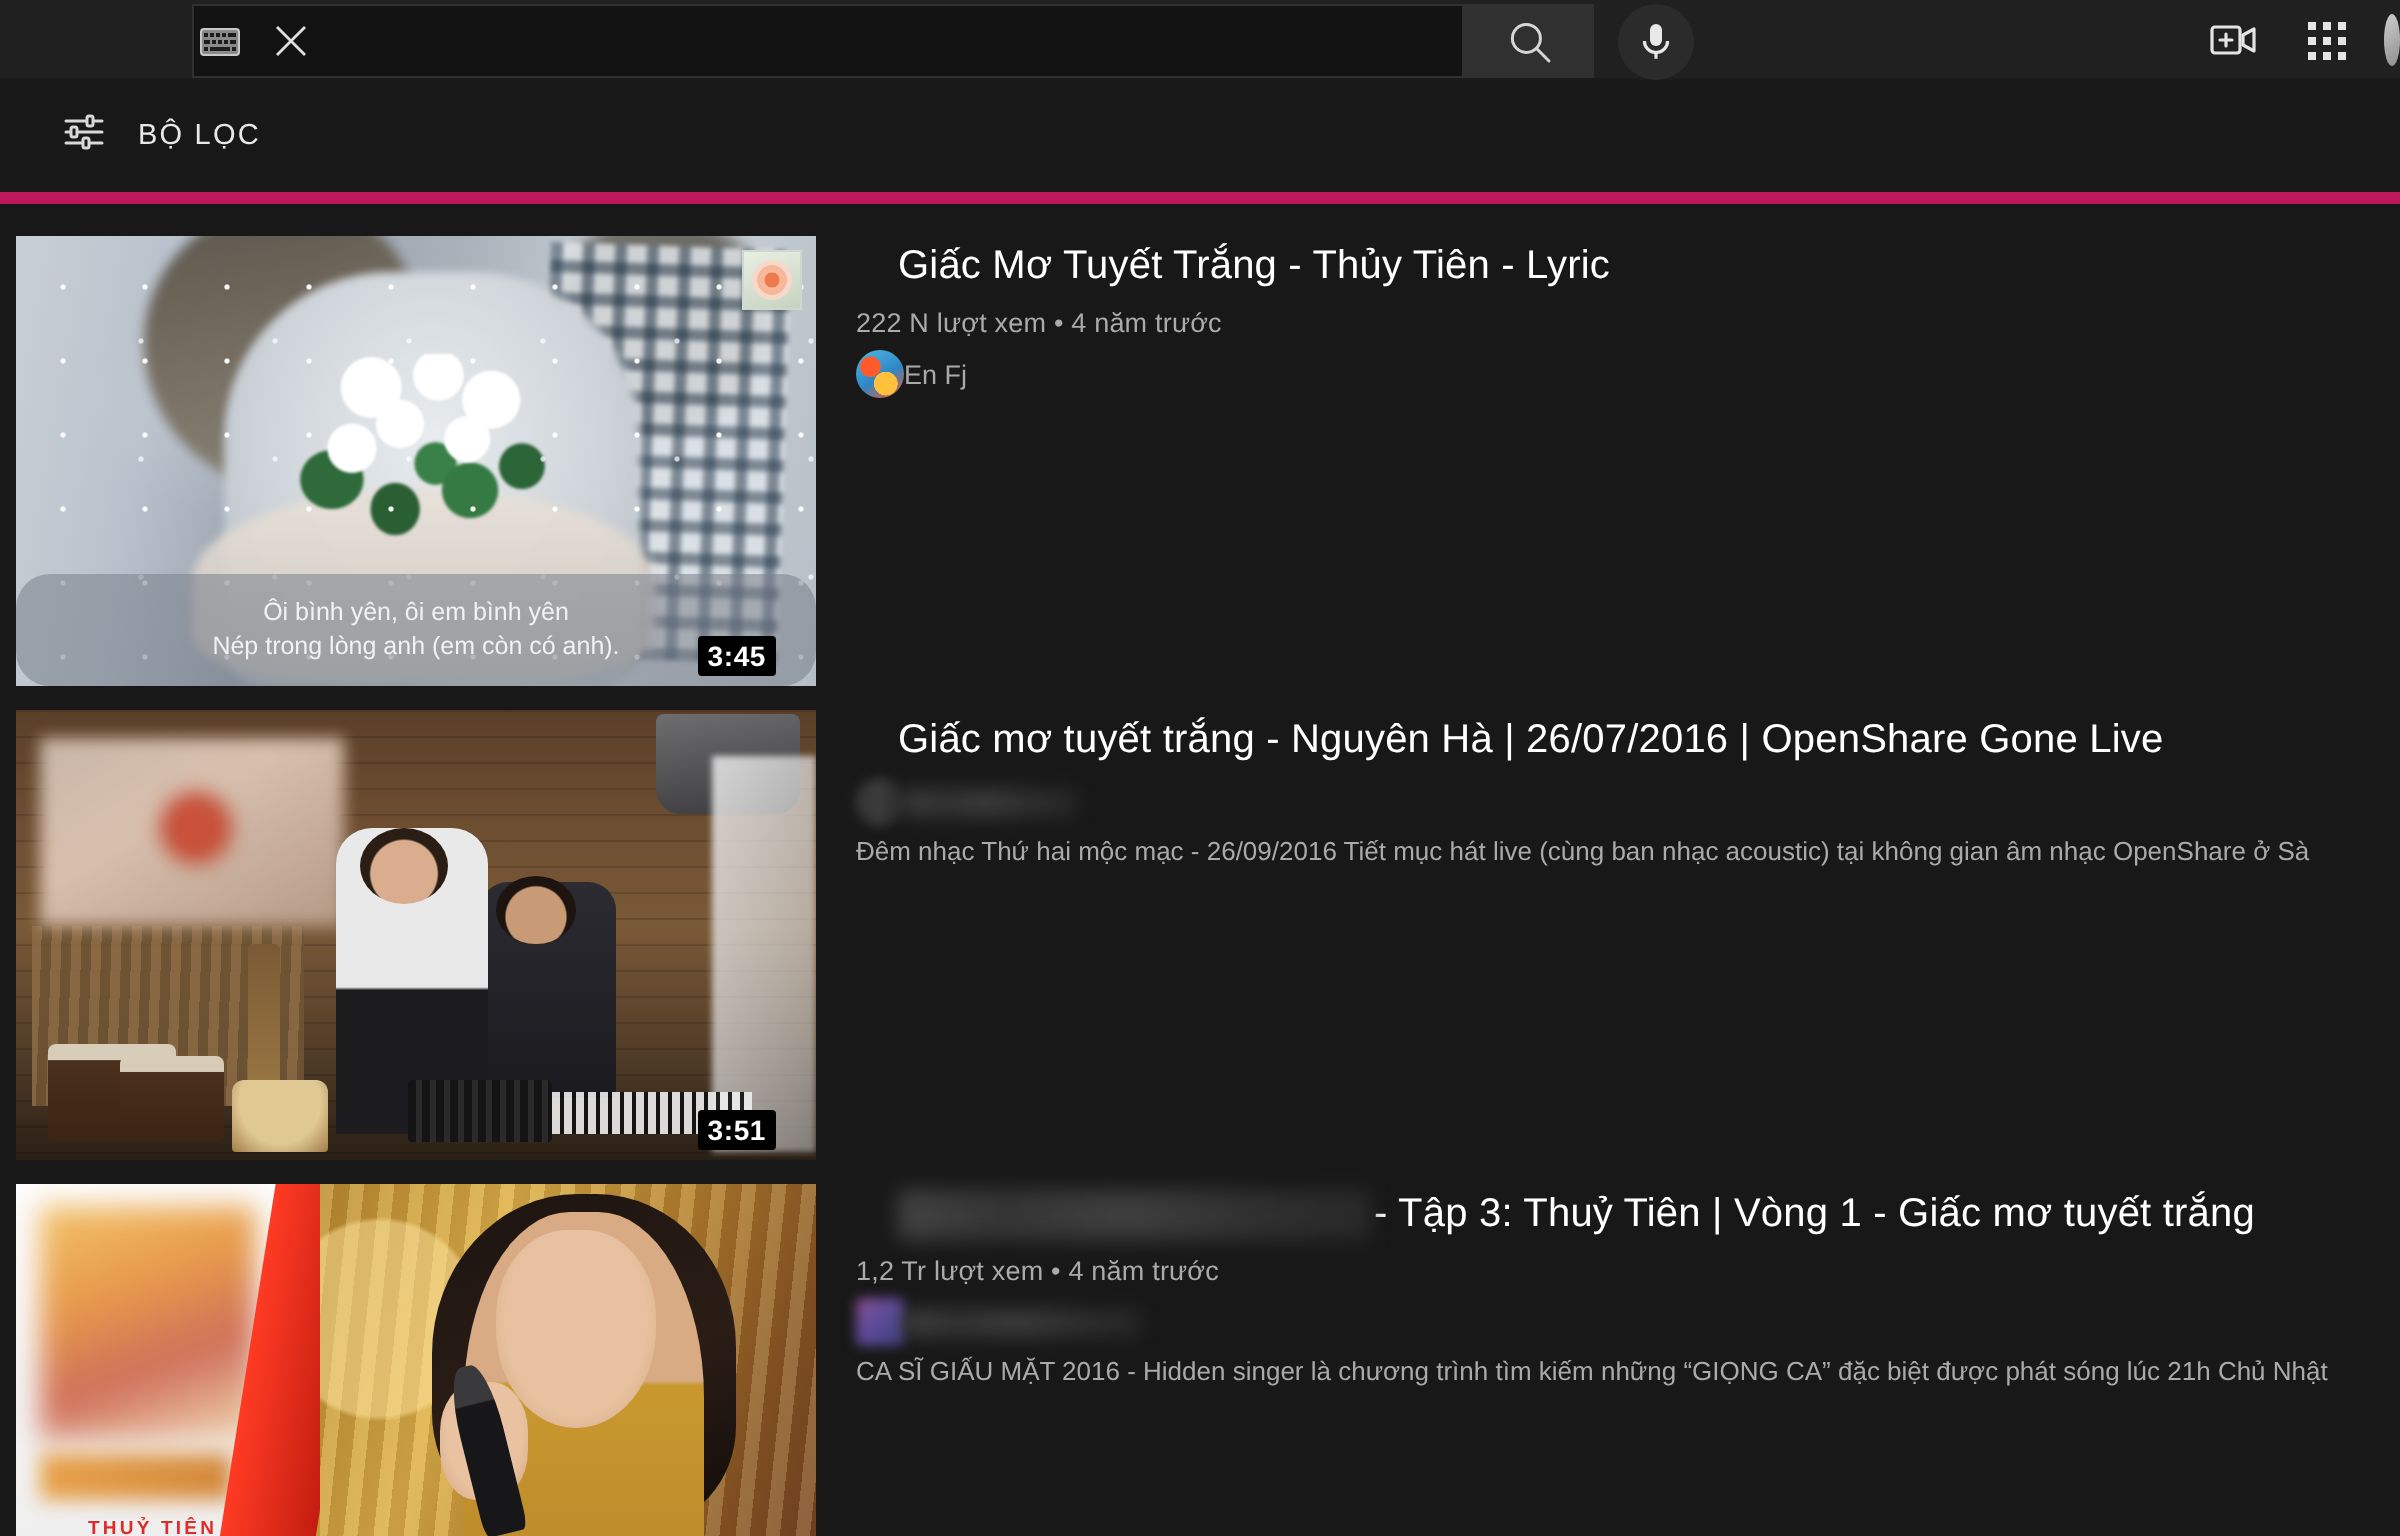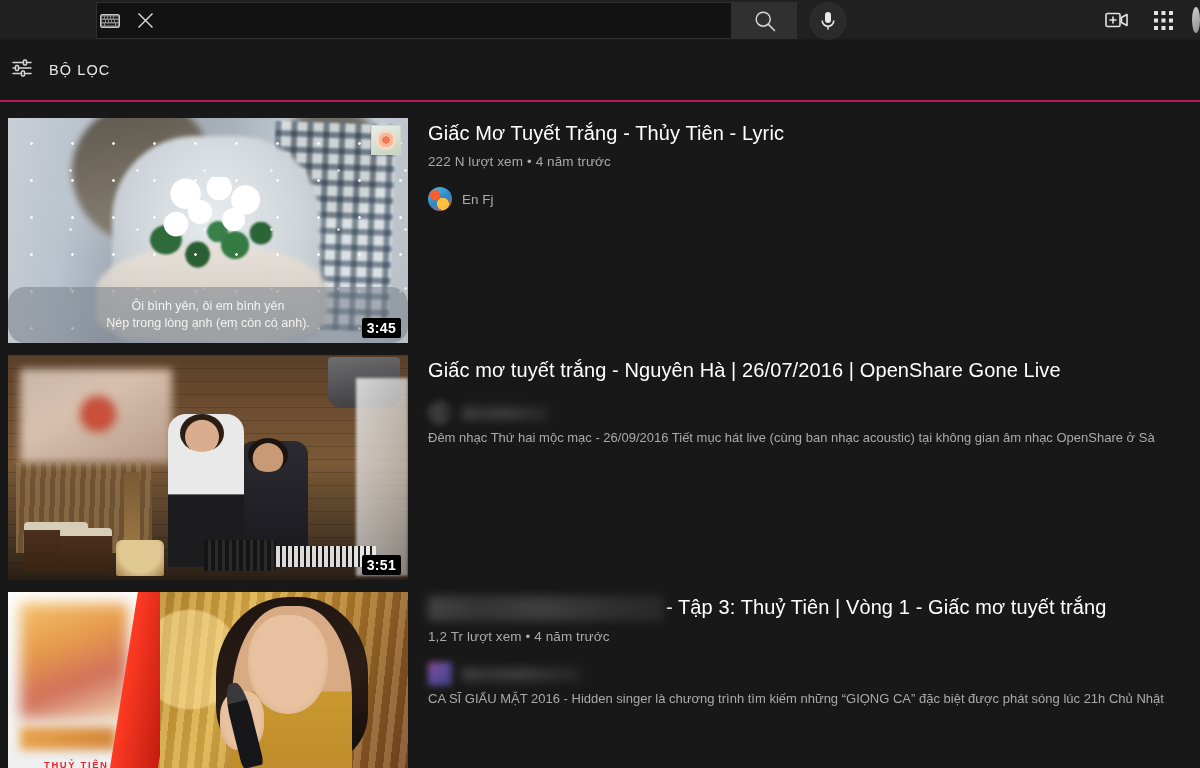--- a/index.html
+++ b/index.html
@@ -90,8 +90,8 @@
     background: #181818;
     display: flex;
     align-items: center;
-    padding-left: 11px;
-    border-bottom: 2px solid #be185d;
+    padding-left: 31px;
+    border-bottom: 6px solid #be185d;
   }
   .filter-chip {
     display: flex; align-items: center; gap: 16px;

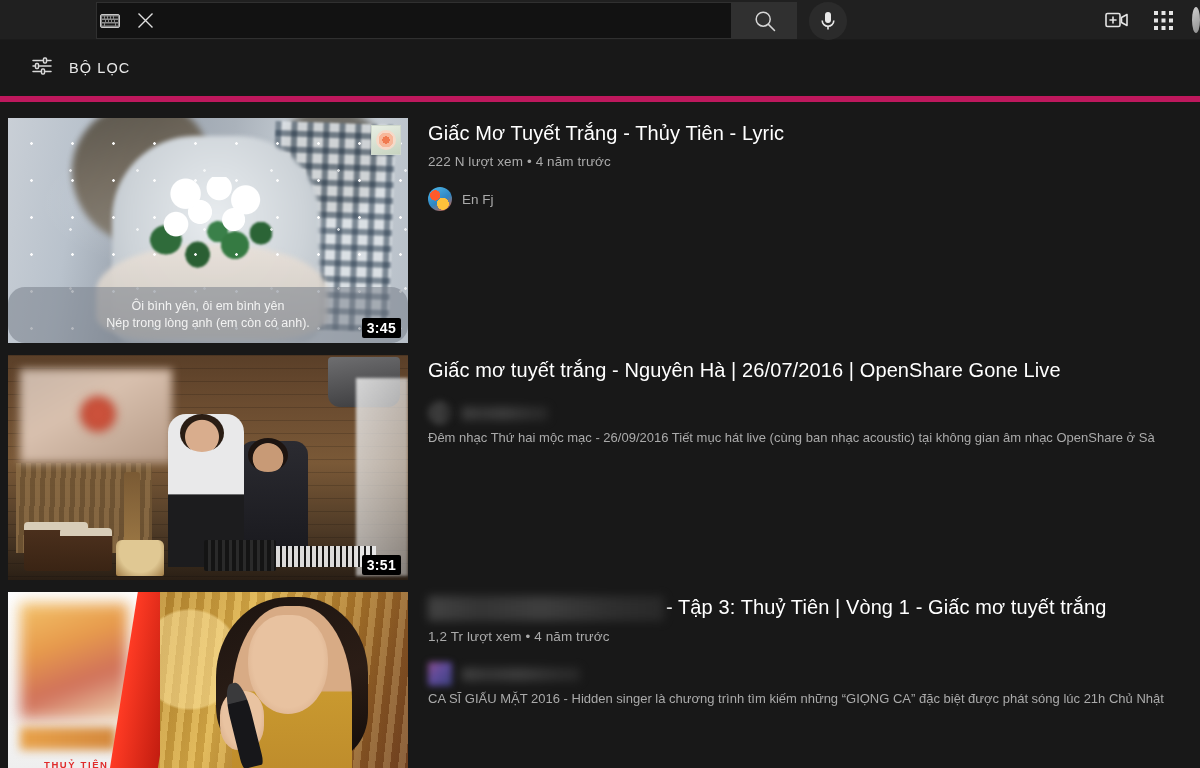--- a/index.html
+++ b/index.html
@@ -137,6 +137,7 @@
     letter-spacing: .1px;
     white-space: nowrap;
     cursor: pointer;
+    margin-left: 21px;
   }
   .vmeta {
     color: #aaaaaa;

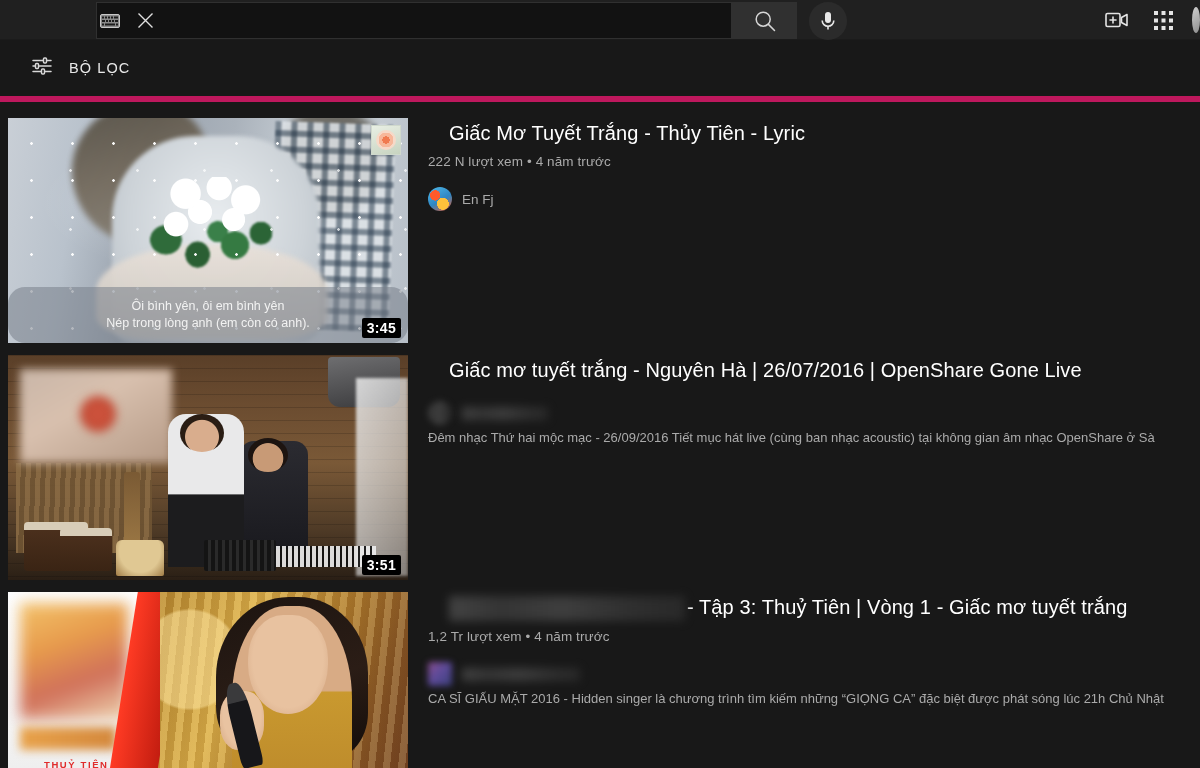--- a/index.html
+++ b/index.html
@@ -146,8 +146,8 @@
     letter-spacing: .1px;
   }
   .chanrow {
-    display: flex; align-items: center; gap: 10px;
-    margin-top: 18px;
+    display: flex; align-items: center; gap: 0;
+    margin-top: 6px;
     cursor: pointer;
   }
   .chan-av {

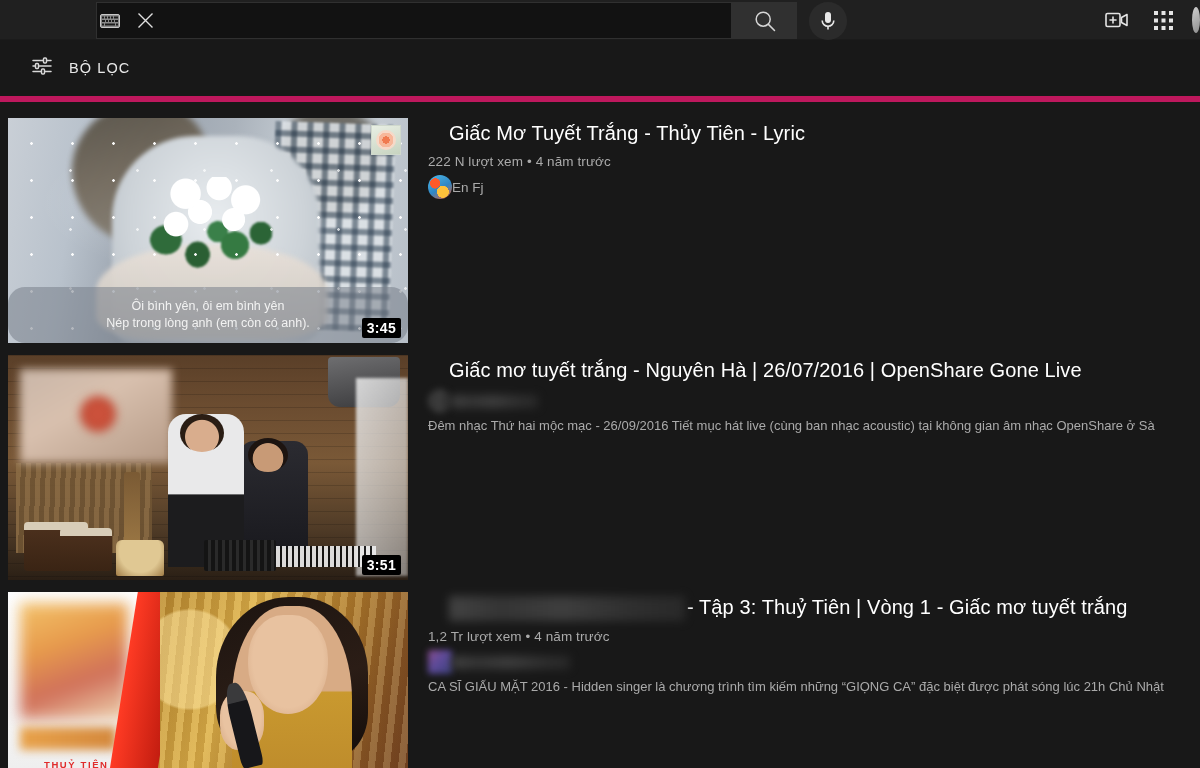--- a/index.html
+++ b/index.html
@@ -119,7 +119,7 @@
   }
   .duration {
     position: absolute;
-    right: 7px; bottom: 5px;
+    right: 20px; bottom: 5px;
     background: #000000;
     color: #fff;
     font-size: 14px;

